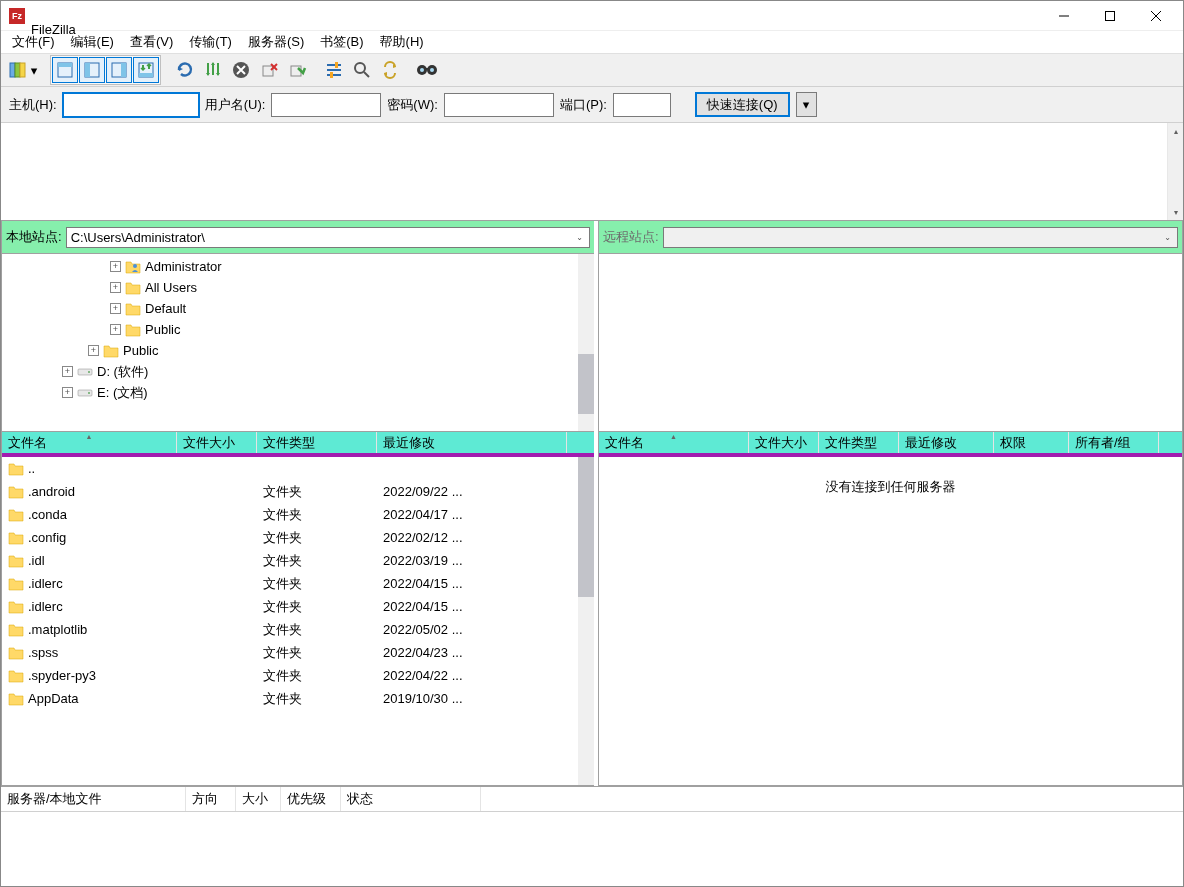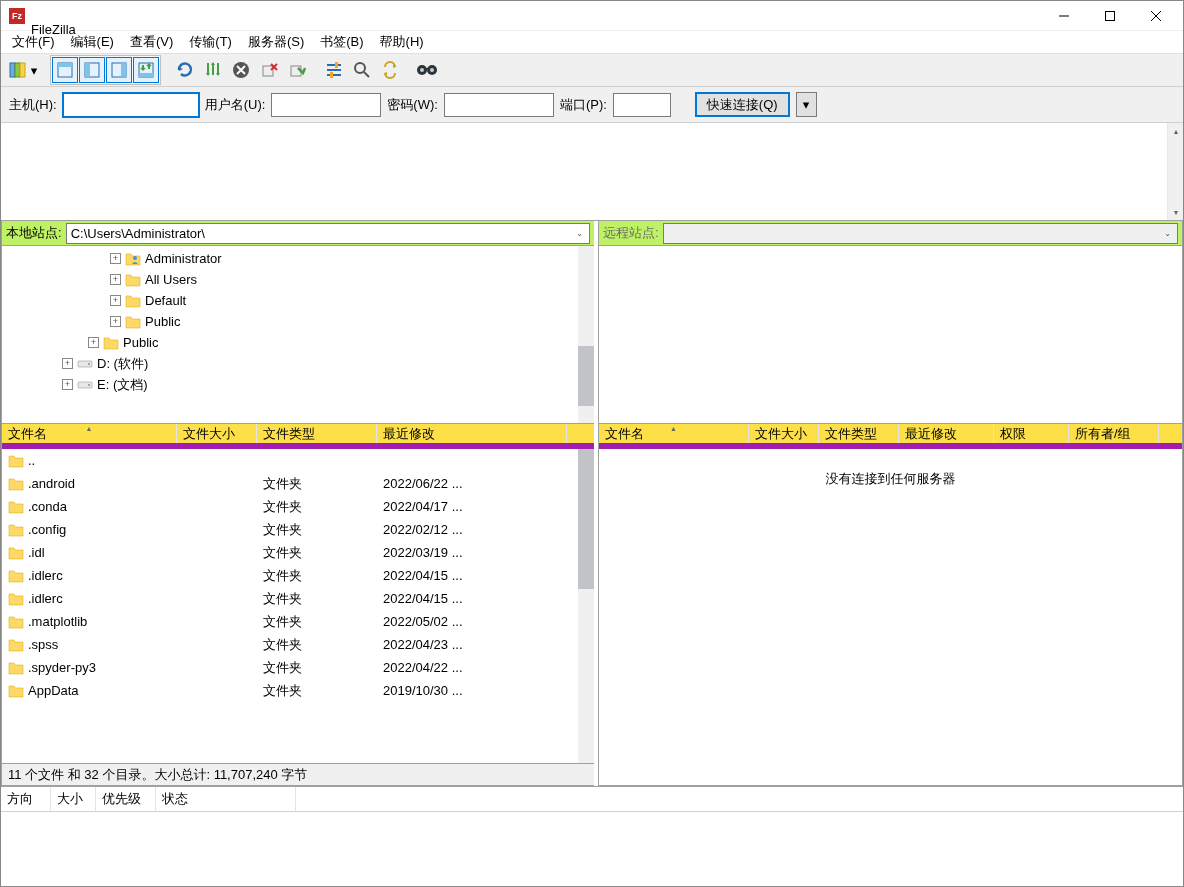--- a/index.html
+++ b/index.html
@@ -33,7 +33,7 @@
 .panel { display: flex; flex-direction: column; border: 1px solid #a0a0a0; border-top: none; }
 .panel.left { width: 593px; border-right: none; }
 .panel.right { flex: 1; margin-left: 4px; }
-.site-row { height: 25px; display: flex; align-items: center; padding: 0 4px; border-bottom: 1px solid #a0a0a0; gap: 4px; background: #bef264; }
+.site-row { height: 33px; display: flex; align-items: center; padding: 0 4px; border-bottom: 1px solid #a0a0a0; gap: 4px; background: #86efac; }
 .site-row label { white-space: nowrap; }
 .site-combo { flex: 1; height: 21px; border: 1px solid #7a7a7a; background: #fff; display: flex; align-items: center; padding: 0 4px; position: relative; }
 .combo-arrow { position: absolute; right: 2px; width: 15px; height: 17px; display: flex; align-items: center; justify-content: center; color: #505050; font-size: 8px; }

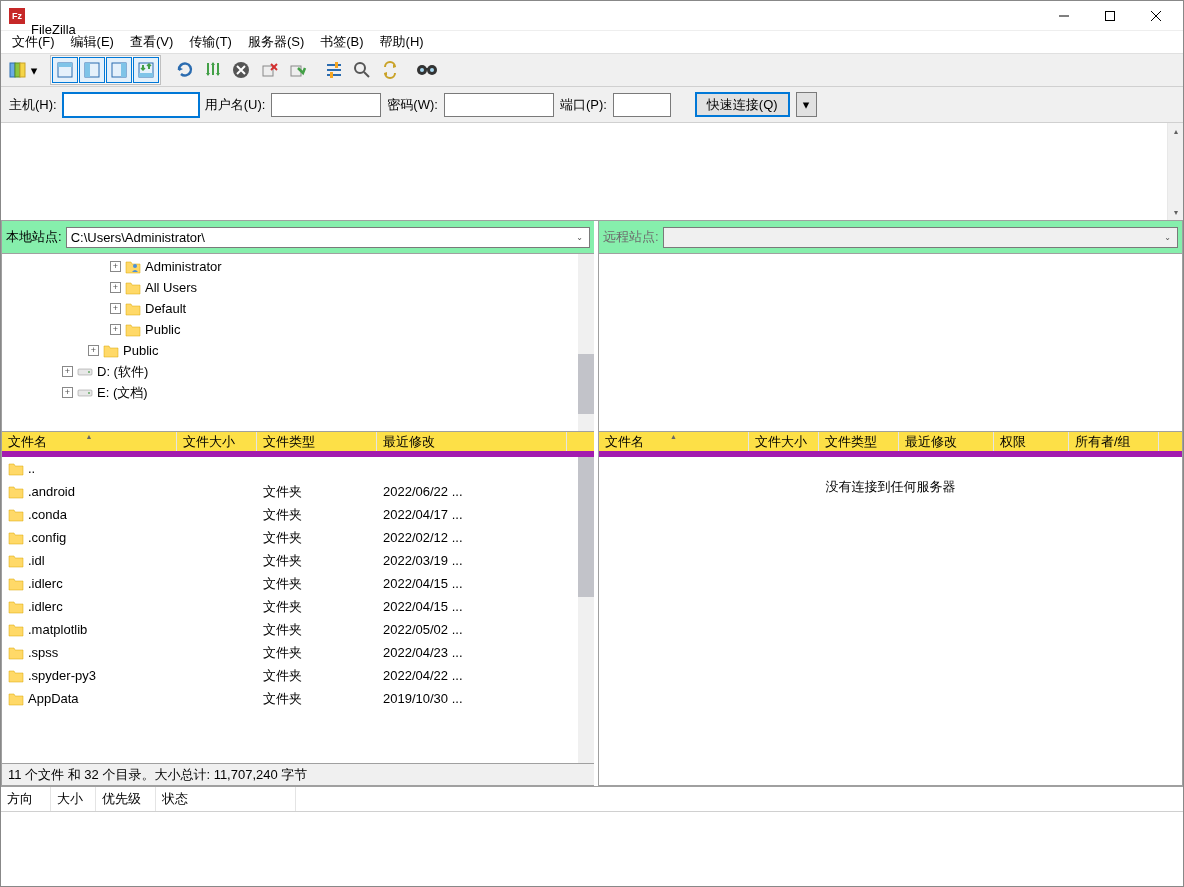--- a/index.html
+++ b/index.html
@@ -47,7 +47,7 @@
 .disk-svg { fill: #e8e8e8; stroke: #888; stroke-width: 0.5; }
 .scrollbar-track { position: absolute; right: 0; top: 0; bottom: 0; width: 16px; background: #f0f0f0; }
 .scroll-thumb { position: absolute; right: 0; width: 16px; background: #c2c3c9; }
-.list-header { height: 25px; display: flex; align-items: center; border-bottom: 6px solid #a21caf; background: #fde047; text-align: center; }
+.list-header { height: 25px; display: flex; align-items: center; border-bottom: 4px solid #a21caf; background: #5eead4; text-align: center; }
 .list-col { height: 100%; display: flex; align-items: center; padding: 0 6px; border-right: 1px solid #e4e4e4; position: relative; white-space: nowrap; }
 .sort-ind { position: absolute; left: 50%; top: 1px; transform: translateX(-50%); font-size: 7px; color: #666; }
 .file-list { flex: 1; overflow: hidden; position: relative; }

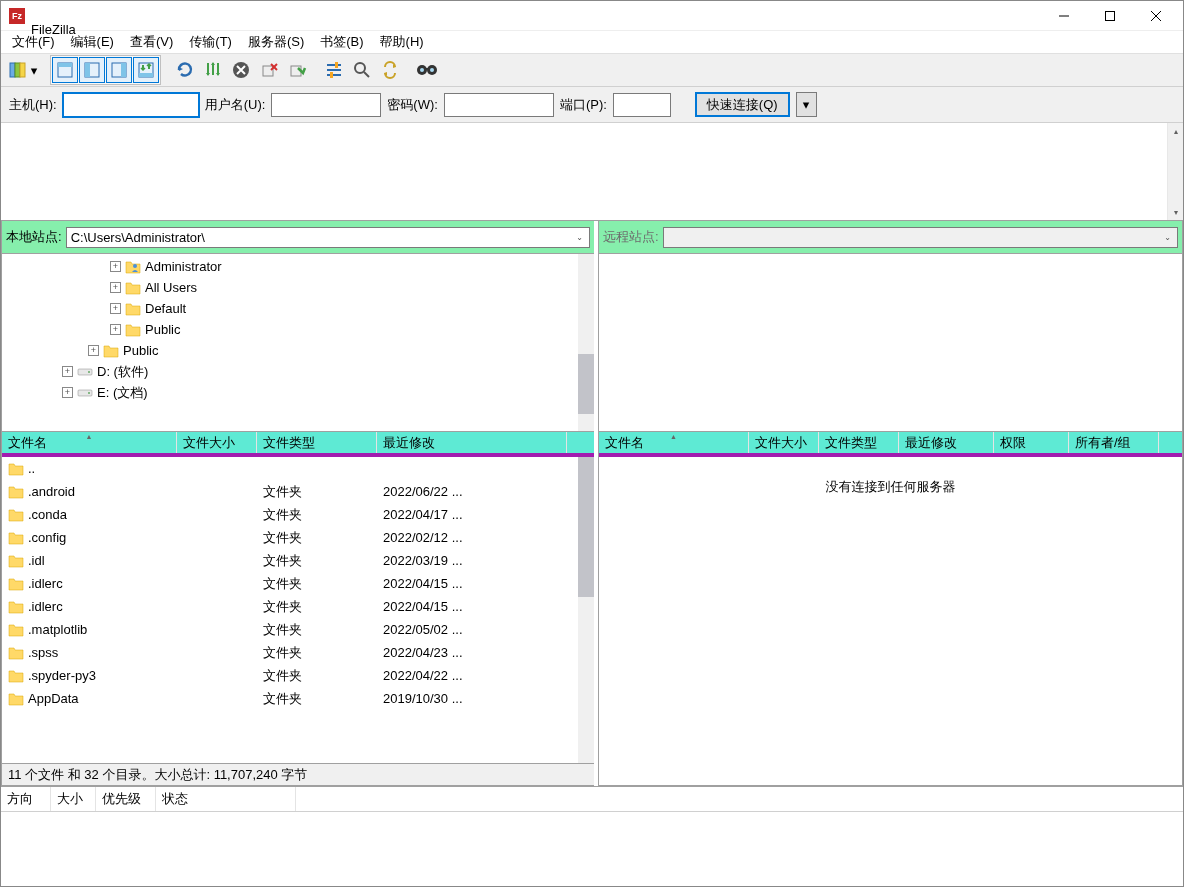--- a/index.html
+++ b/index.html
@@ -351,7 +351,7 @@
             </div>
             <div class="file-cell" style="width:80px"></div>
             <div class="file-cell" style="width:120px">文件夹</div>
-            <div class="file-cell" style="width:190px">2022/06/22 ...</div>
+            <div class="file-cell" style="width:190px">2022/09/22 ...</div>
           </div>
           <div class="file-row">
             <div class="file-cell" style="width:175px">

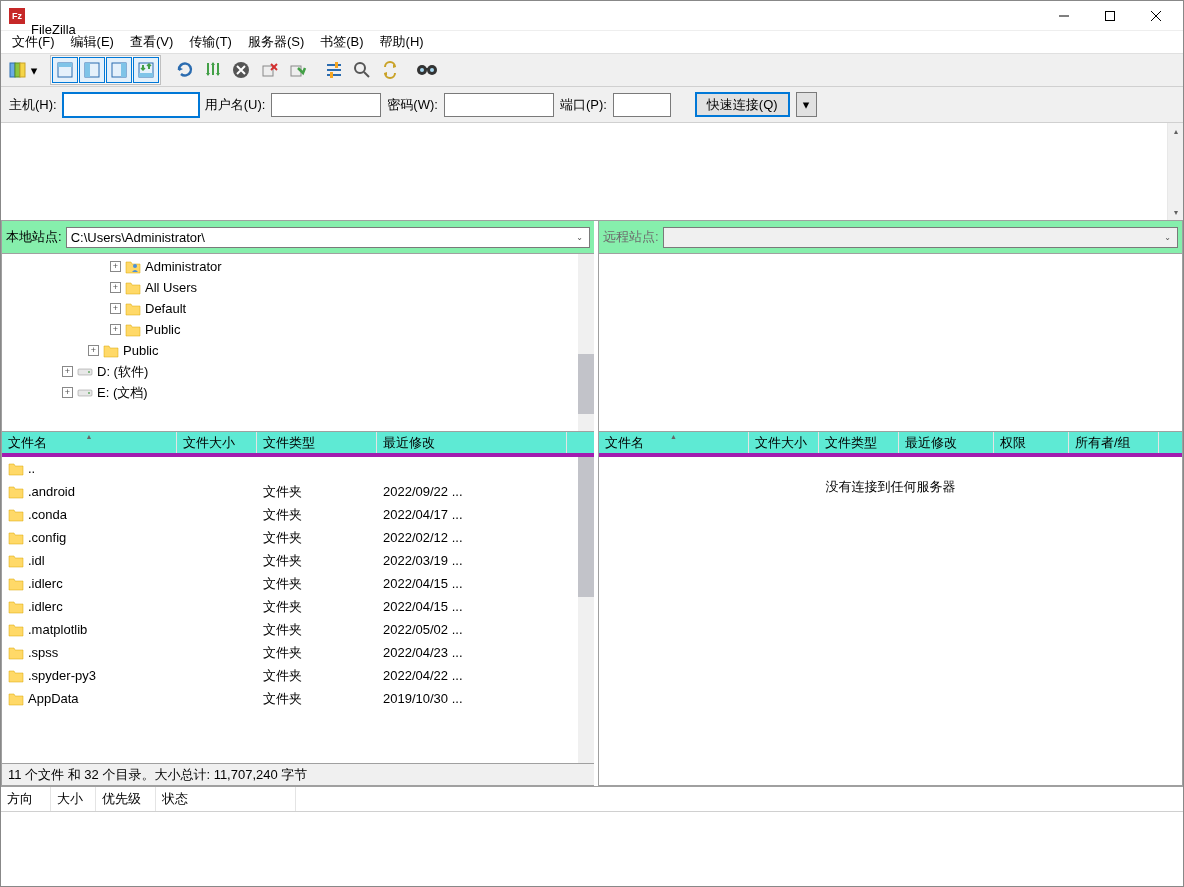--- a/index.html
+++ b/index.html
@@ -475,7 +475,6 @@
           <div class="scroll-thumb" style="top:0;height:140px"></div>
         </div>
     </div>
-    <div class="status-row">11 个文件 和 32 个目录。大小总计: 11,707,240 字节</div>
   </div>
 
   <div class="panel right">

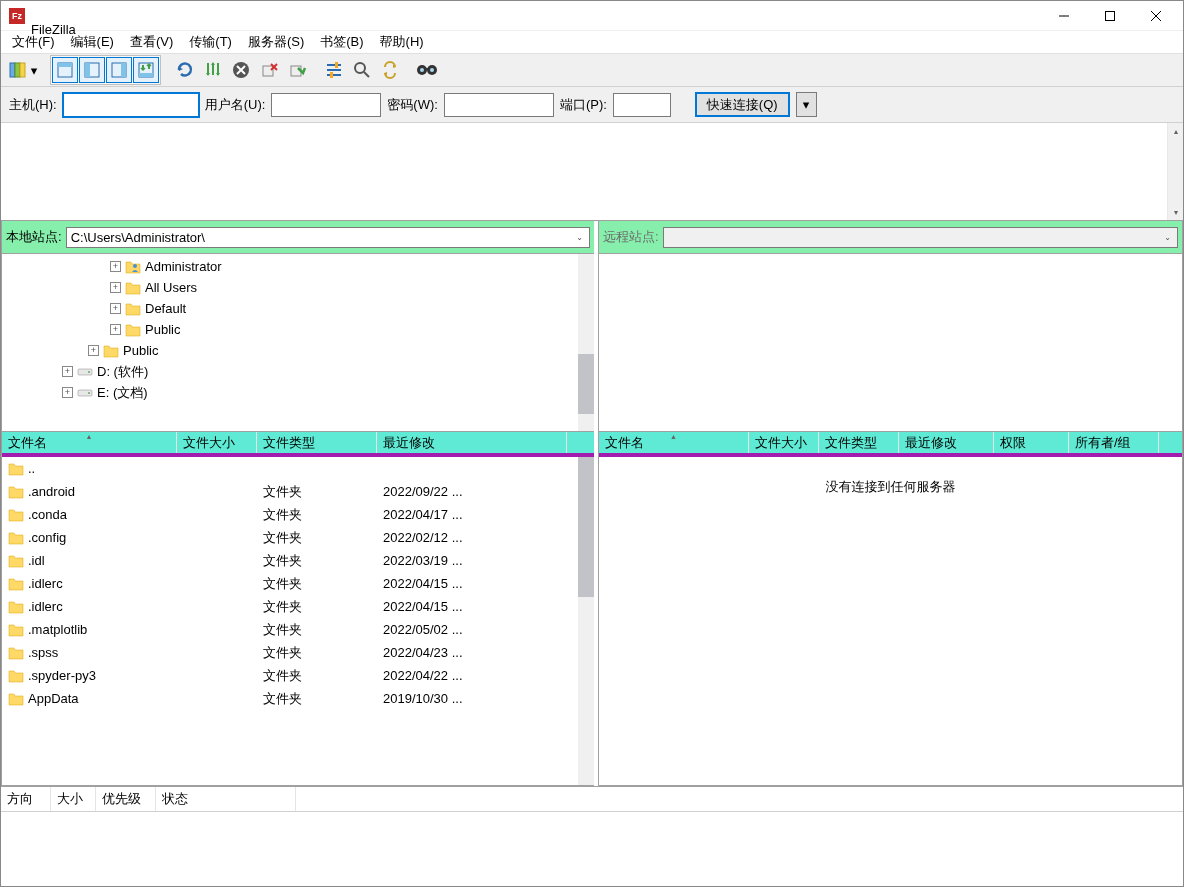--- a/index.html
+++ b/index.html
@@ -514,6 +514,9 @@
 
 <div class="queue-area">
   <div class="queue-header" id="queue-cols">
+      <div class="list-col" style="width: 185px;">
+        <span>服务器/本地文件</span>
+      </div>
       <div class="list-col" style="width: 50px;">
         <span>方向</span>
       </div>

